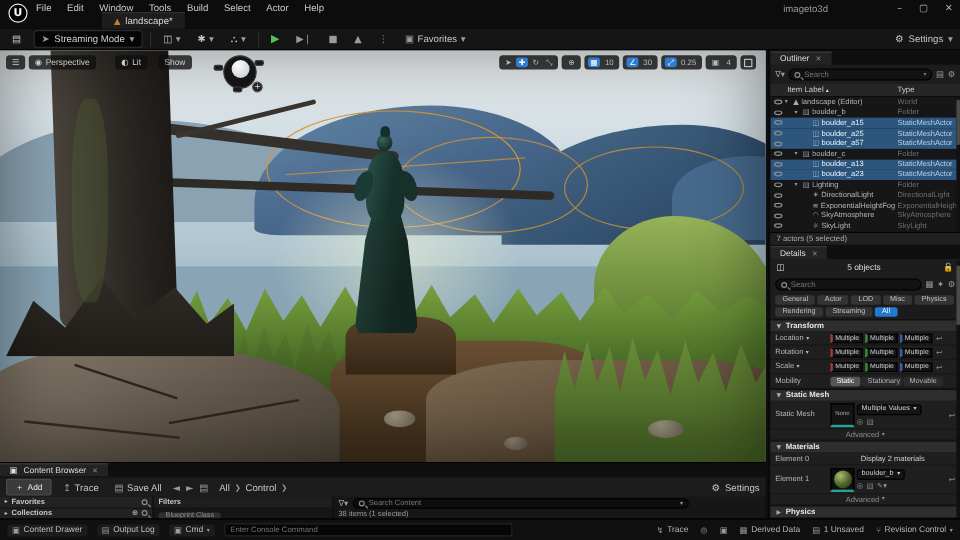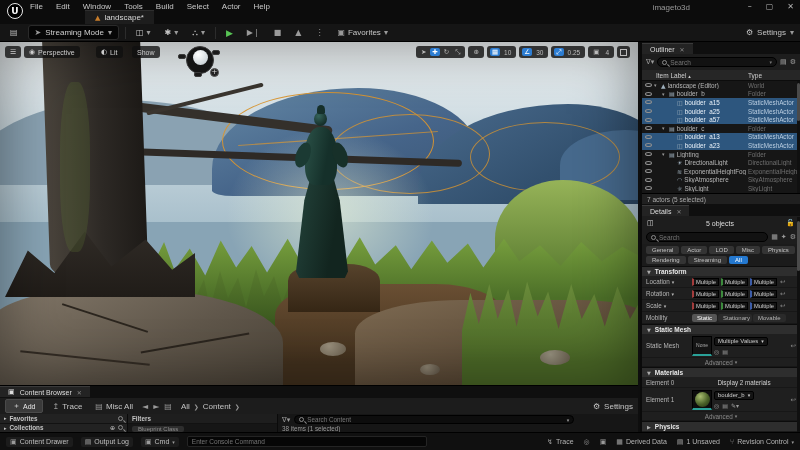--- a/index.html
+++ b/index.html
@@ -614,7 +614,7 @@
         </span>
       <span class="tb-btn">
           <span class="g dim">▤</span>
-          <span>Misc All</span>
+          <span>Save All</span>
         </span>
       <span class="g dim">◄</span>
       <span class="g dim">►</span>

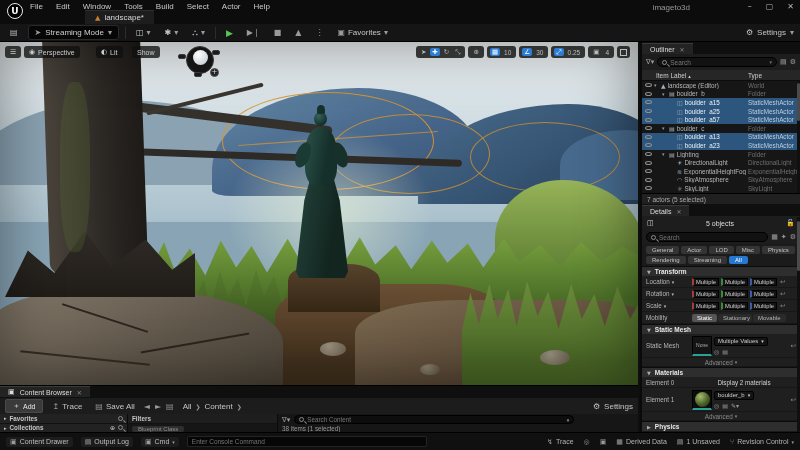--- a/index.html
+++ b/index.html
@@ -622,7 +622,7 @@
       <div id="breadcrumb" class="tb-btn" style="gap:4px;">
           <span>All</span>
           <span class="g dim" style="font-size: 6px;">❯</span>
-          <span>Content</span>
+          <span>Control</span>
           <span class="g dim" style="font-size: 6px;">❯</span>
         </div>
       <div class="tb-right">

